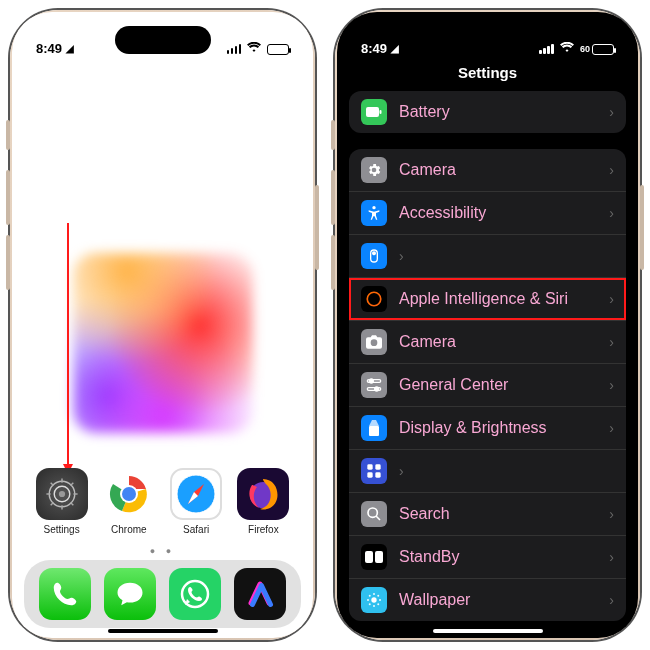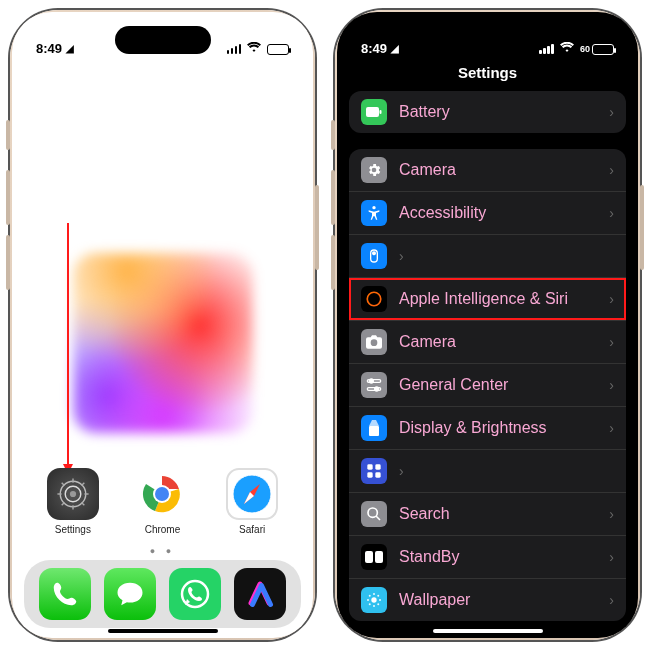--- a/index.html
+++ b/index.html
@@ -204,6 +204,16 @@
           </div>
           <div class="app-label">Safari</div>
         </div>
+        <div class="app">
+          <div class="app-icon ic-firefox">
+            <svg width="40" height="40" viewBox="0 0 40 40">
+                <circle cx="20" cy="21" r="13" fill="#7038c7"></circle>
+                <path d="M20 5 C32 5 36 17 34 25 C32 33 24 37 17 35 C27 33 30 22 26 14 C24 10 20 8 20 5 Z" fill="#ff9500"></path>
+                <path d="M9 11 C4 18 6 30 16 34 C10 29 9 19 14 13 C12 12 10 11 9 11 Z" fill="#ff3860"></path>
+              </svg>
+          </div>
+          <div class="app-label">Firefox</div>
+        </div>
       </div>
 
       <div class="page-dots">● ●</div>

